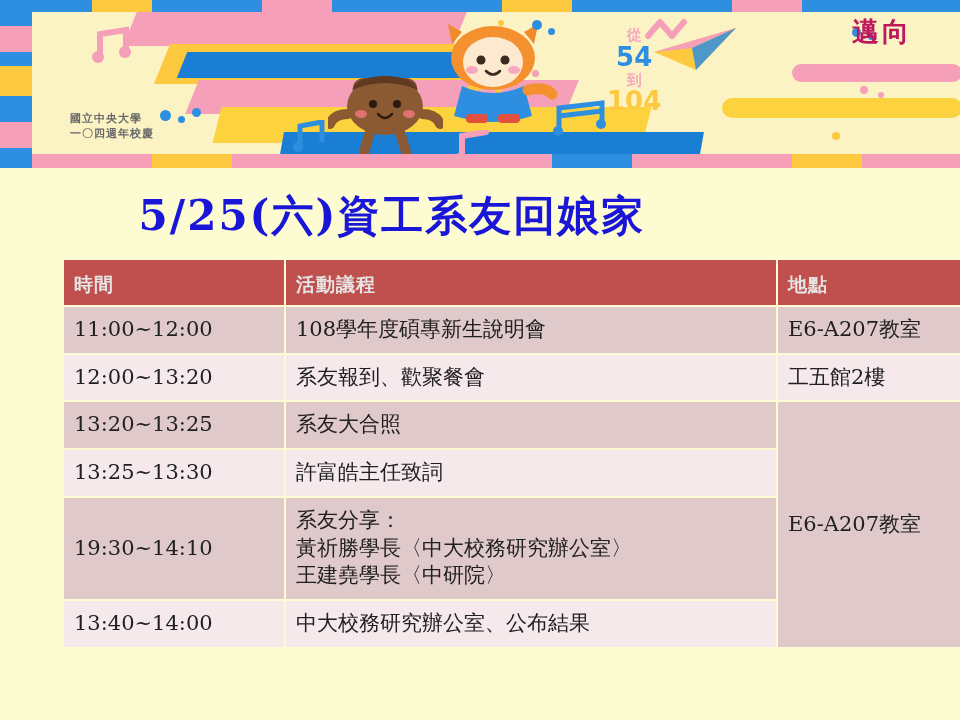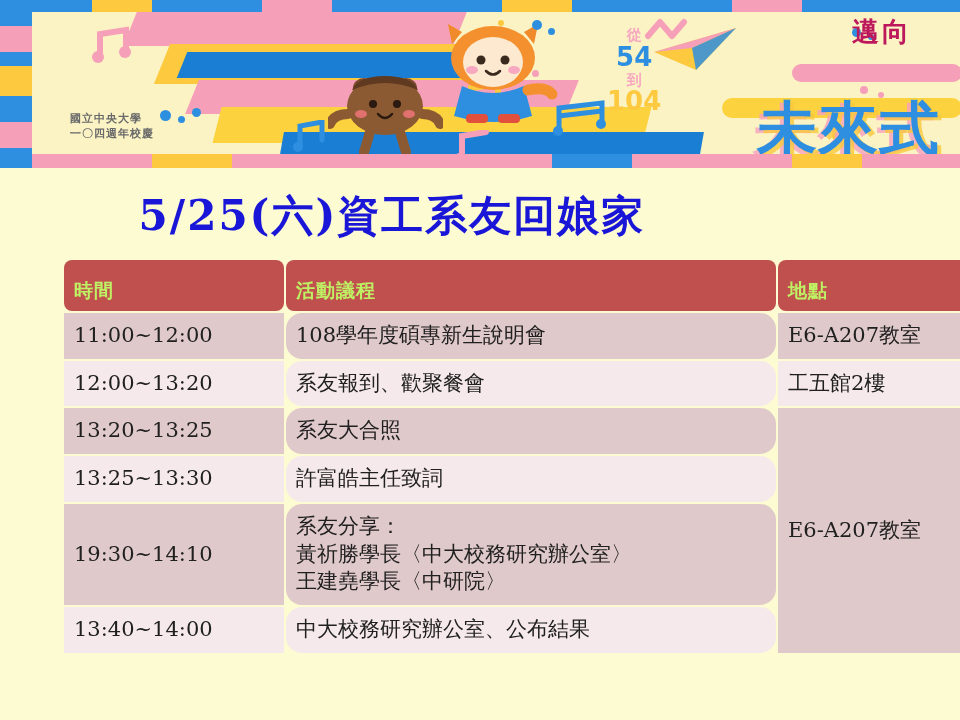--- a/index.html
+++ b/index.html
@@ -309,7 +309,6 @@
     <span class="dot" style="left:466px; top:8px; width:6px; height:6px; background:#fcc93f;"></span>
 
     <div class="banner-title-small">邁向</div>
-    <div class="banner-title-bottom">未來式</div>
 
     <div class="banner-from-to">
       <span class="bft-lbl">從</span>

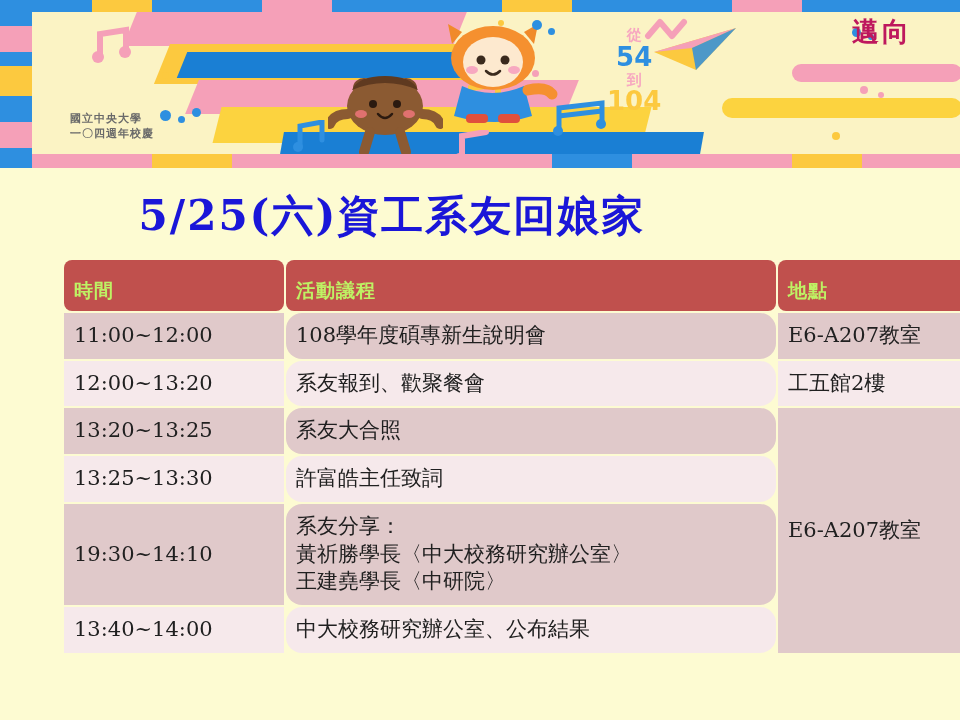--- a/index.html
+++ b/index.html
@@ -180,13 +180,12 @@
   }
   table.agenda th {
     background: #c0504d;
-    color: #bef264;
+    color: #e5e5e5;
     font-size: 19px;
     font-weight: bold;
     text-align: left;
-    padding: 18px 10px 7px 10px;
+    padding: 12px 10px 7px 10px;
     letter-spacing: 1px;
-    border-radius: 8px;
   }
   table.agenda td {
     font-size: 21px;

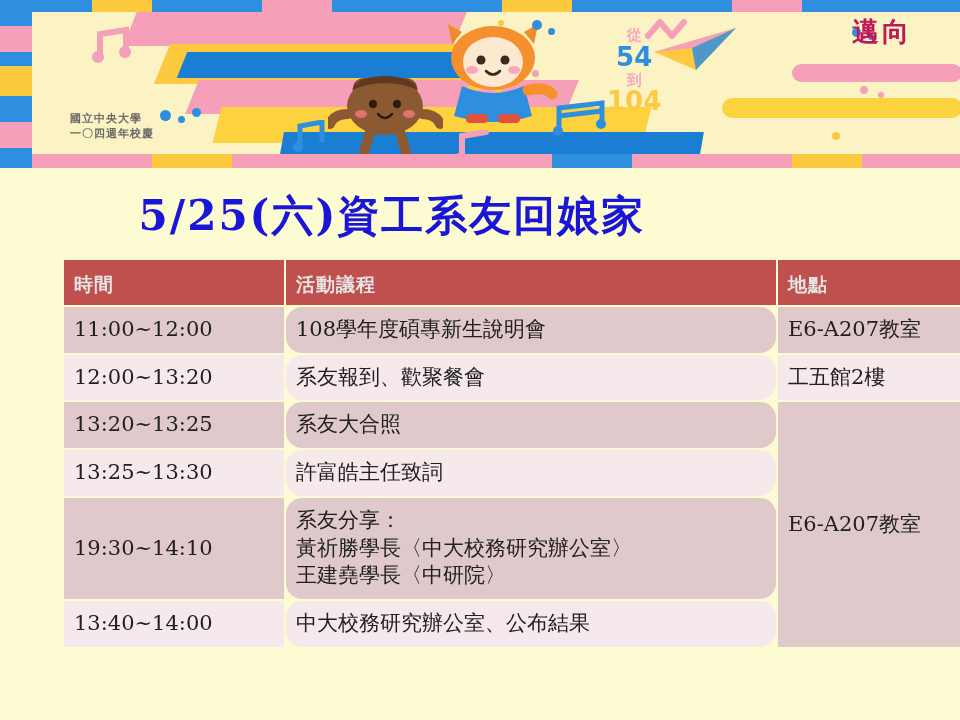--- a/index.html
+++ b/index.html
@@ -196,7 +196,7 @@
   }
   td.col-time   { width: 200px; }
   th.col-time   { width: 200px; }
-  td.col-agenda { width: 470px; padding-left: 20px; border-radius: 16px; }
+  td.col-agenda { width: 470px; padding-left: 20px; }
   th.col-agenda { width: 470px; }
   td.col-place  { width: 170px; padding-left: 14px; }
   th.col-place  { width: 170px; }

